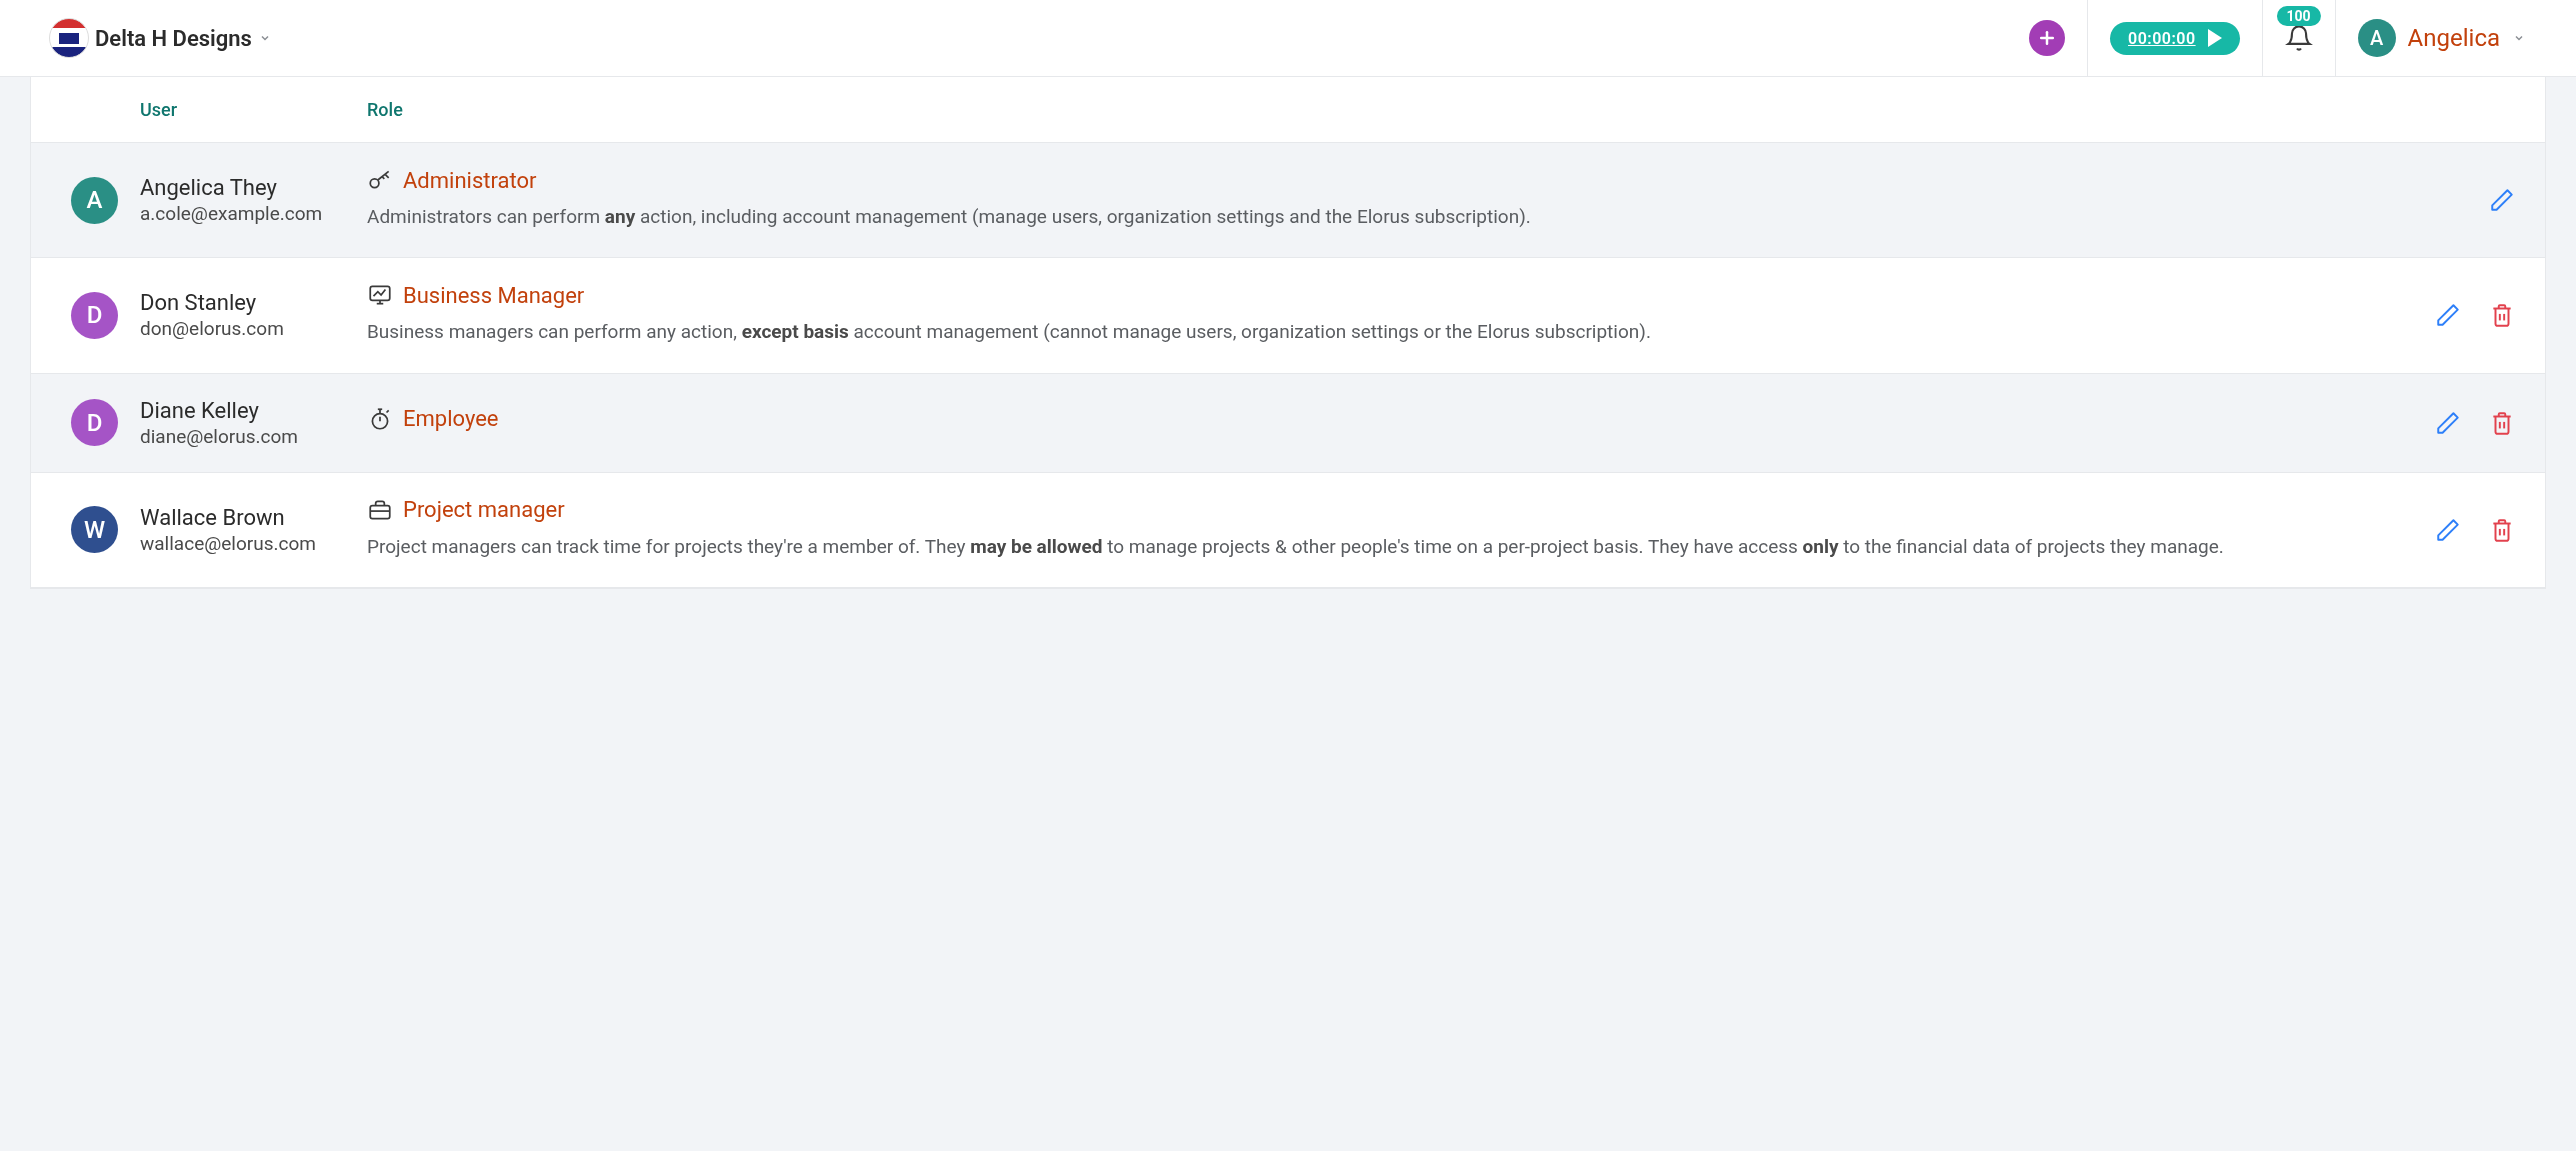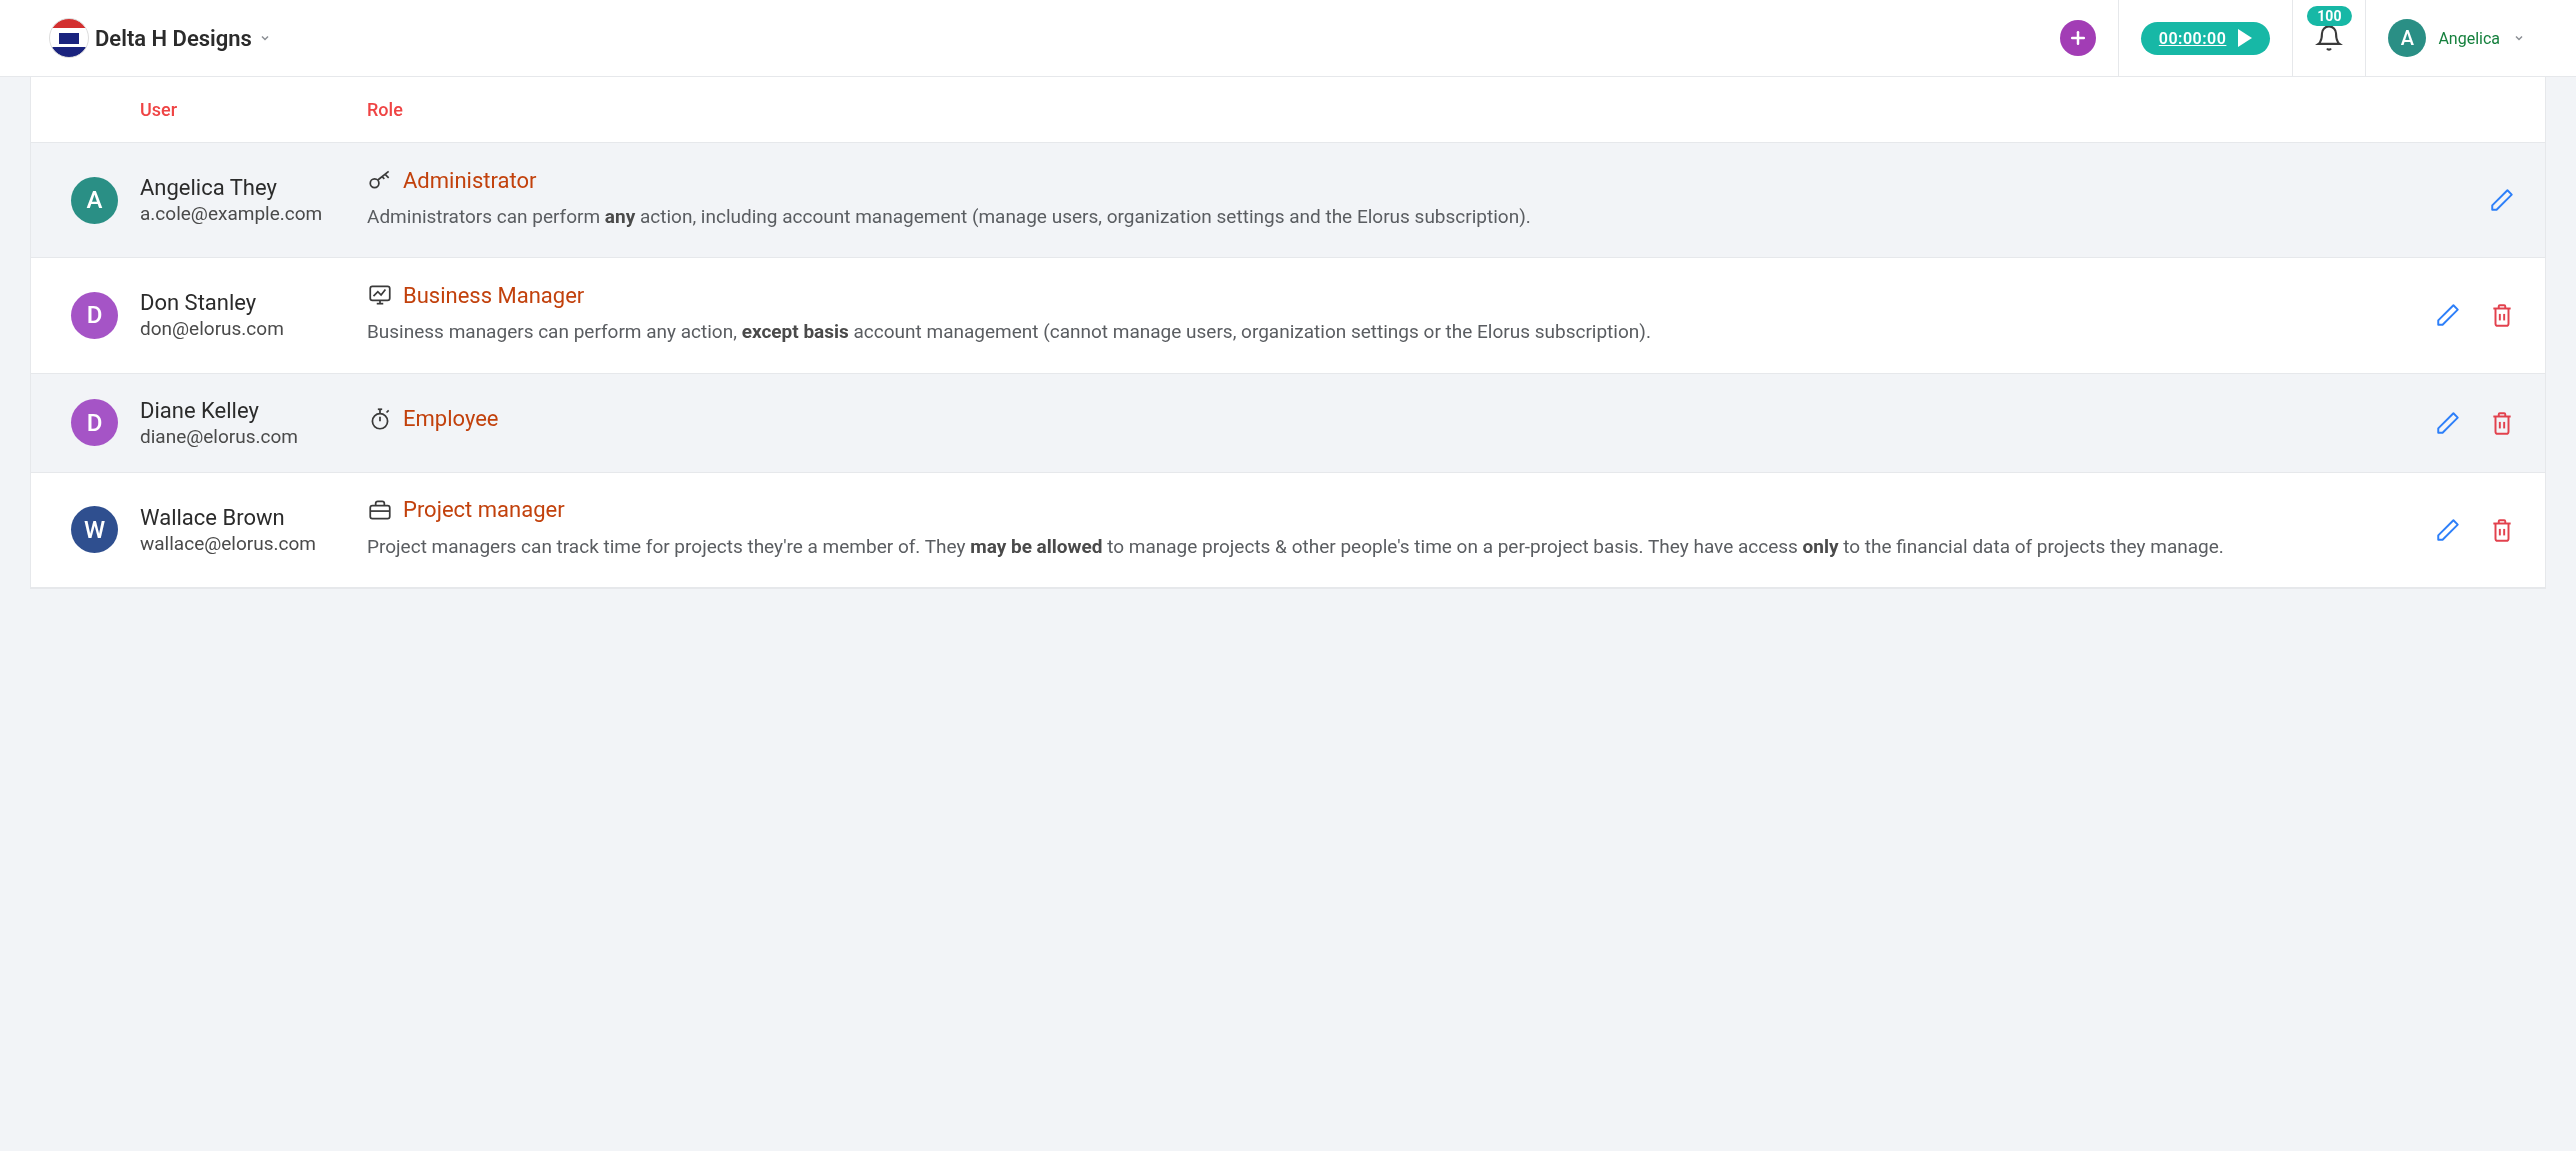--- a/index.html
+++ b/index.html
@@ -131,7 +131,7 @@
     font-weight: 500;
   }
   .avatar.teal { background: #2a8f85; }
-  .user-chip .uname { font-size: 16px; color: #15803d; }
+  .user-chip .uname { font-size: 24px; color: #c2410c; }
 
   
   .content {

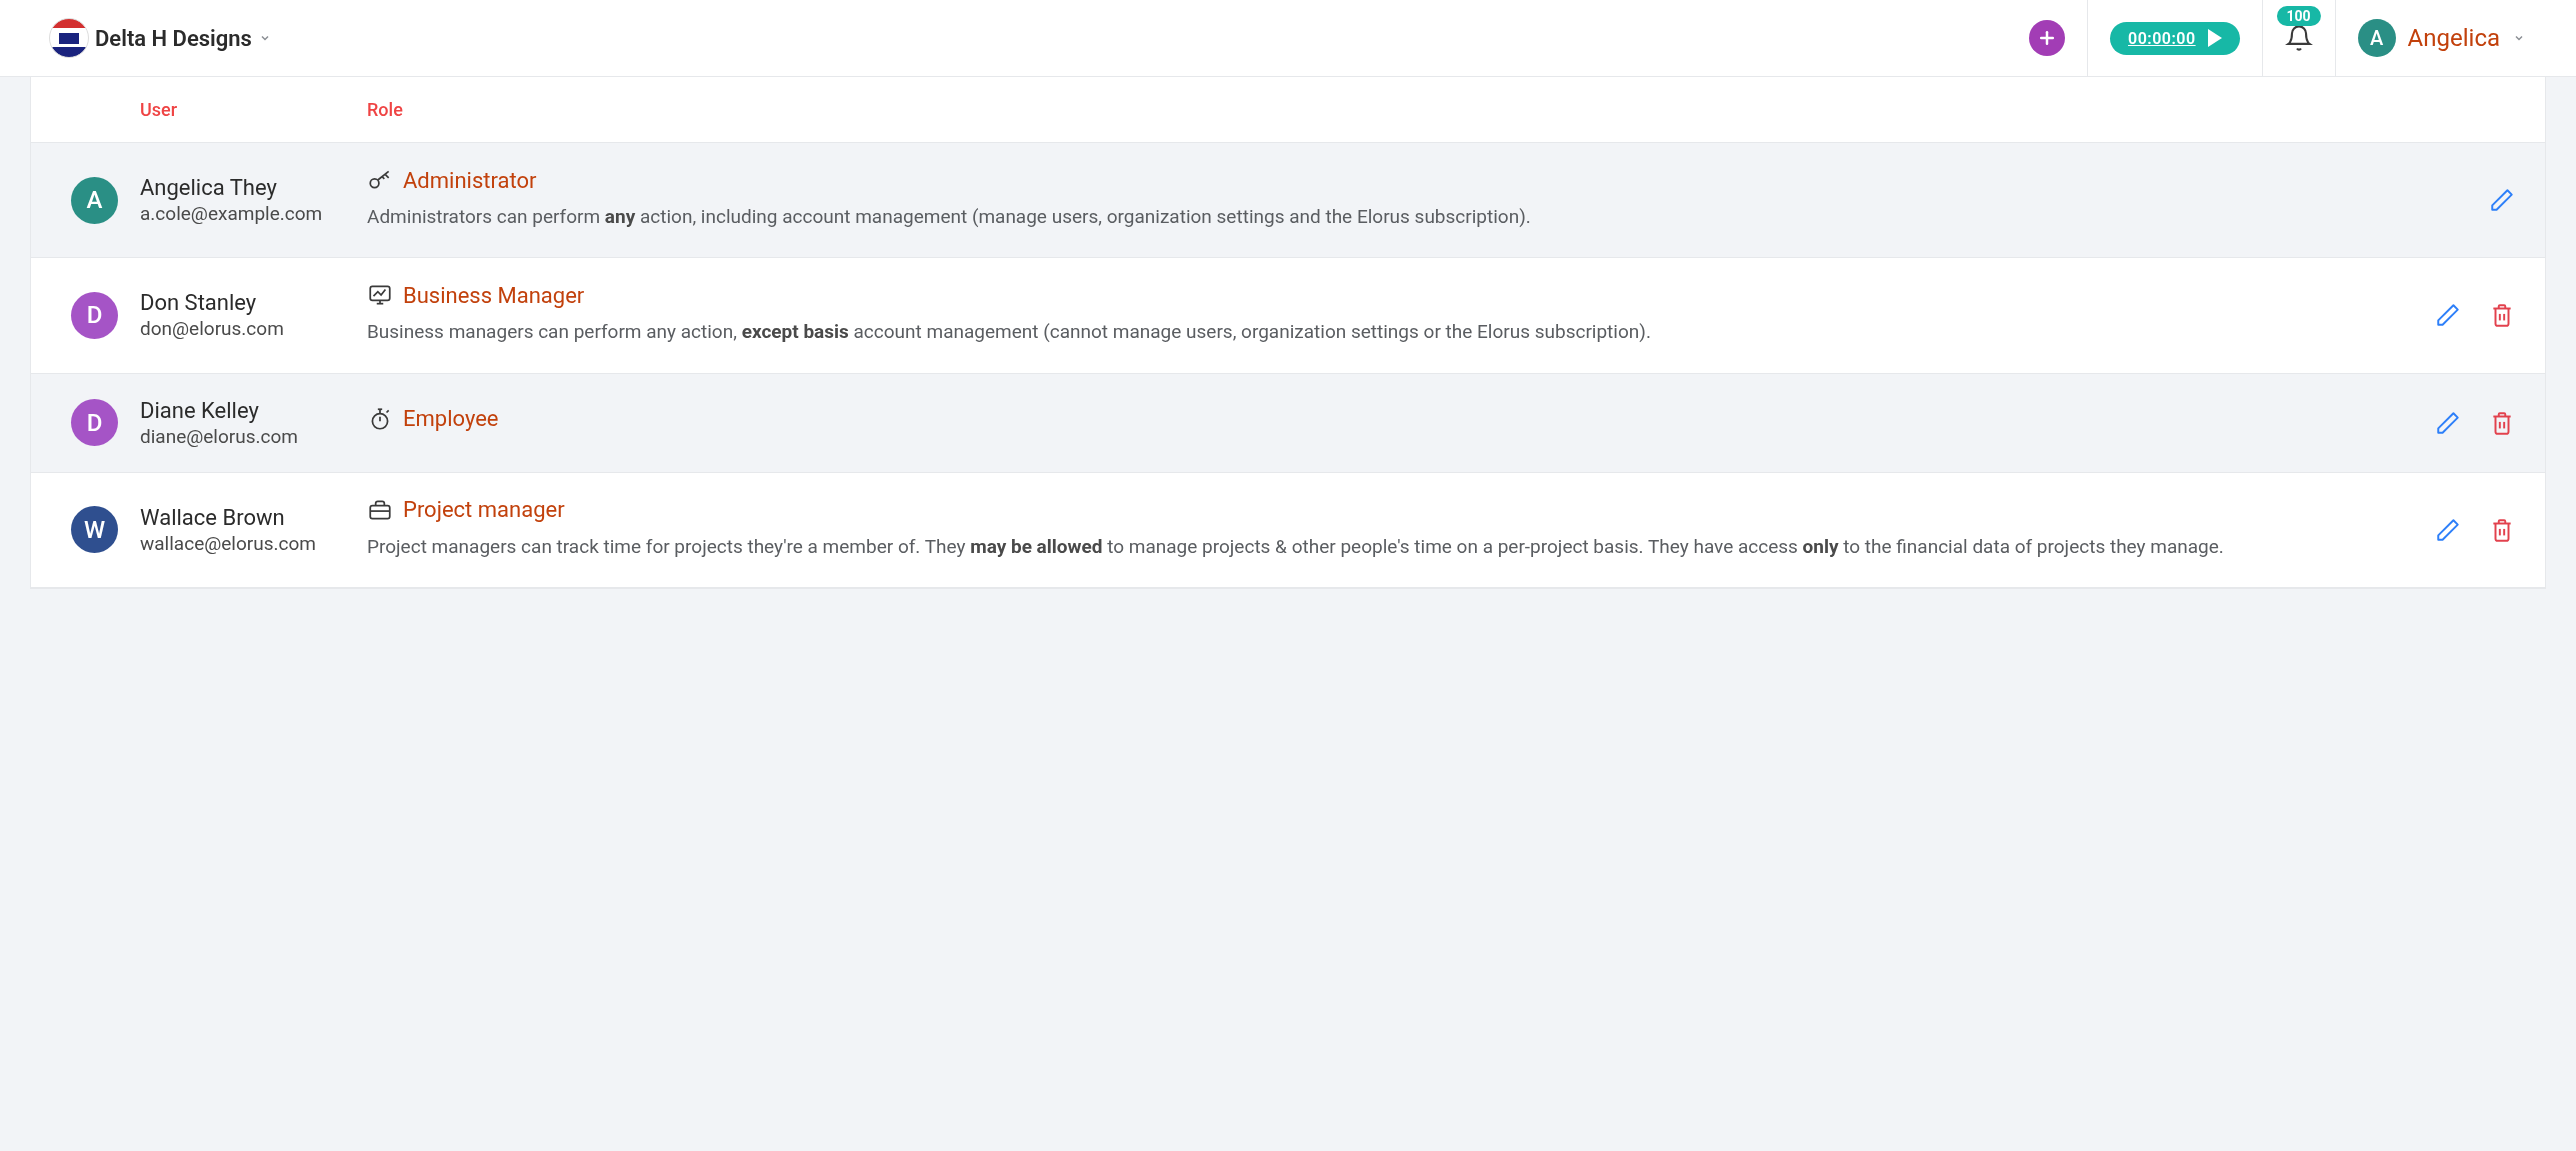--- a/index.html
+++ b/index.html
@@ -147,7 +147,7 @@
     grid-template-columns: 109px 227px 1fr 119px;
     align-items: center;
     padding: 22px 30px 22px 0;
-    color: #ef4444;
+    color: #0f766e;
     font-size: 18px;
     font-weight: 500;
     background: #ffffff;

